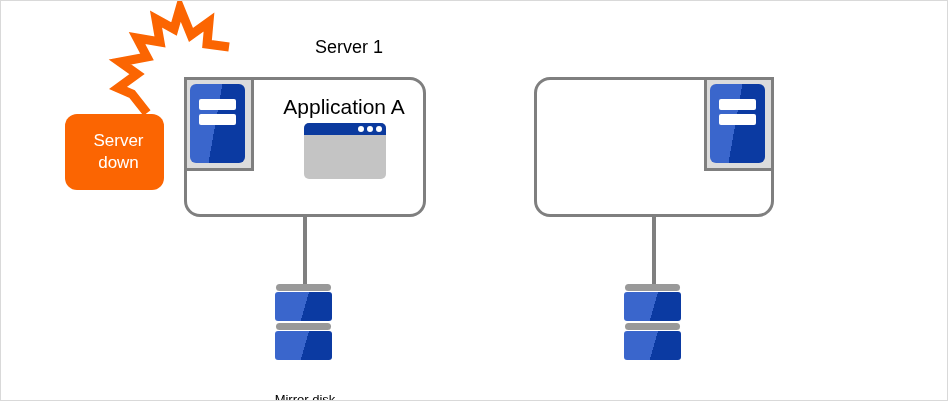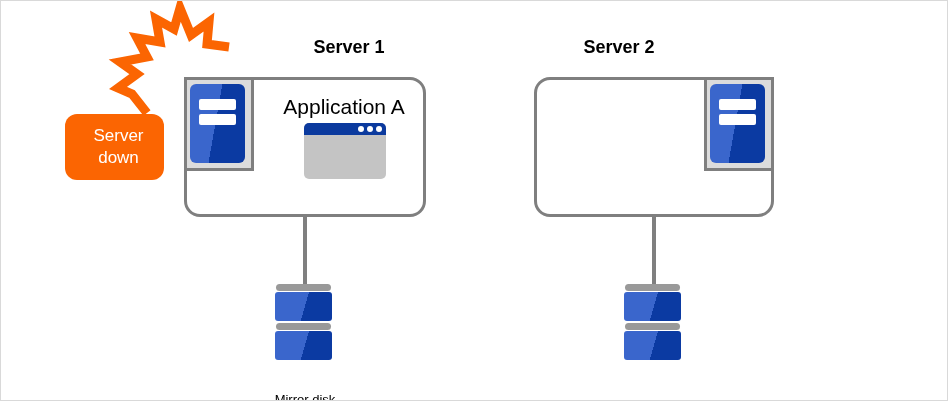--- a/index.html
+++ b/index.html
@@ -10,7 +10,7 @@
     overflow:hidden;
   }
   .txt { position:absolute; color:#000; text-align:center; white-space:nowrap; }
-  .srv-label { font-size:18px;font-weight:bold; }
+  .srv-label { font-size:18px; }
   .app-label { font-size:21px; }
   .disk-label { font-size:13px;margin-top:25px; }
 

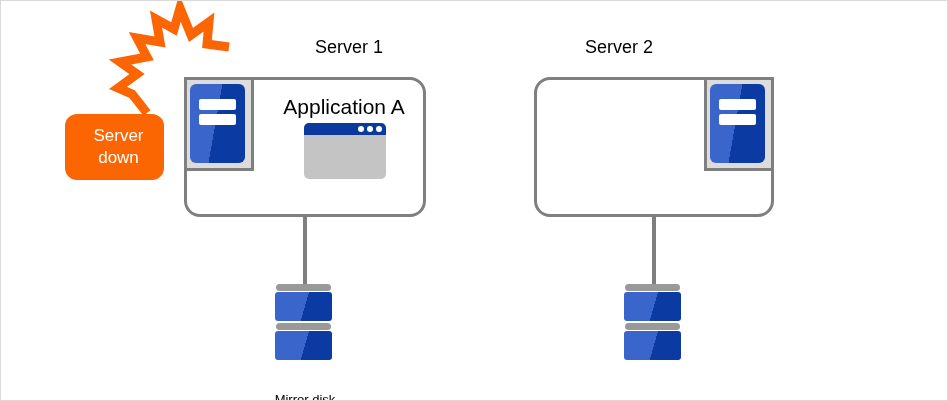--- a/index.html
+++ b/index.html
@@ -121,7 +121,6 @@
     </div>
   </div>
 
-  <div class="txt srv-label" id="server2-label">Server 2</div>
   <div class="server-box" id="server2-box"></div>
   <div class="icon-frame" id="server2-icon-frame">
     <div class="tower">

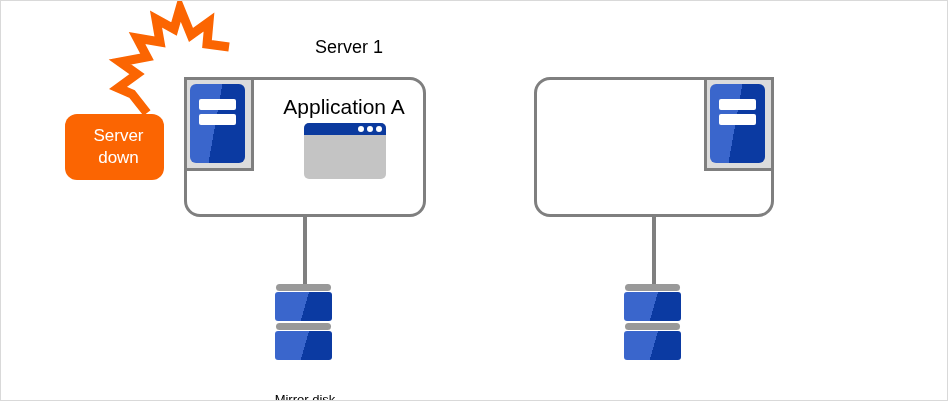--- a/index.html
+++ b/index.html
@@ -56,7 +56,7 @@
 
   
   .crash-badge {
-    position:absolute; left:64px; top:113px; width:99px; height:66px;
+    position:absolute; left:64px; top:113px; width:99px; height:76px;
     background:var(--orange,#fb6502); border-radius:12px;
     color:#fff; font-size:17px; line-height:22px;
     display:flex; flex-direction:column; align-items:center; justify-content:center;padding-left:8px;

